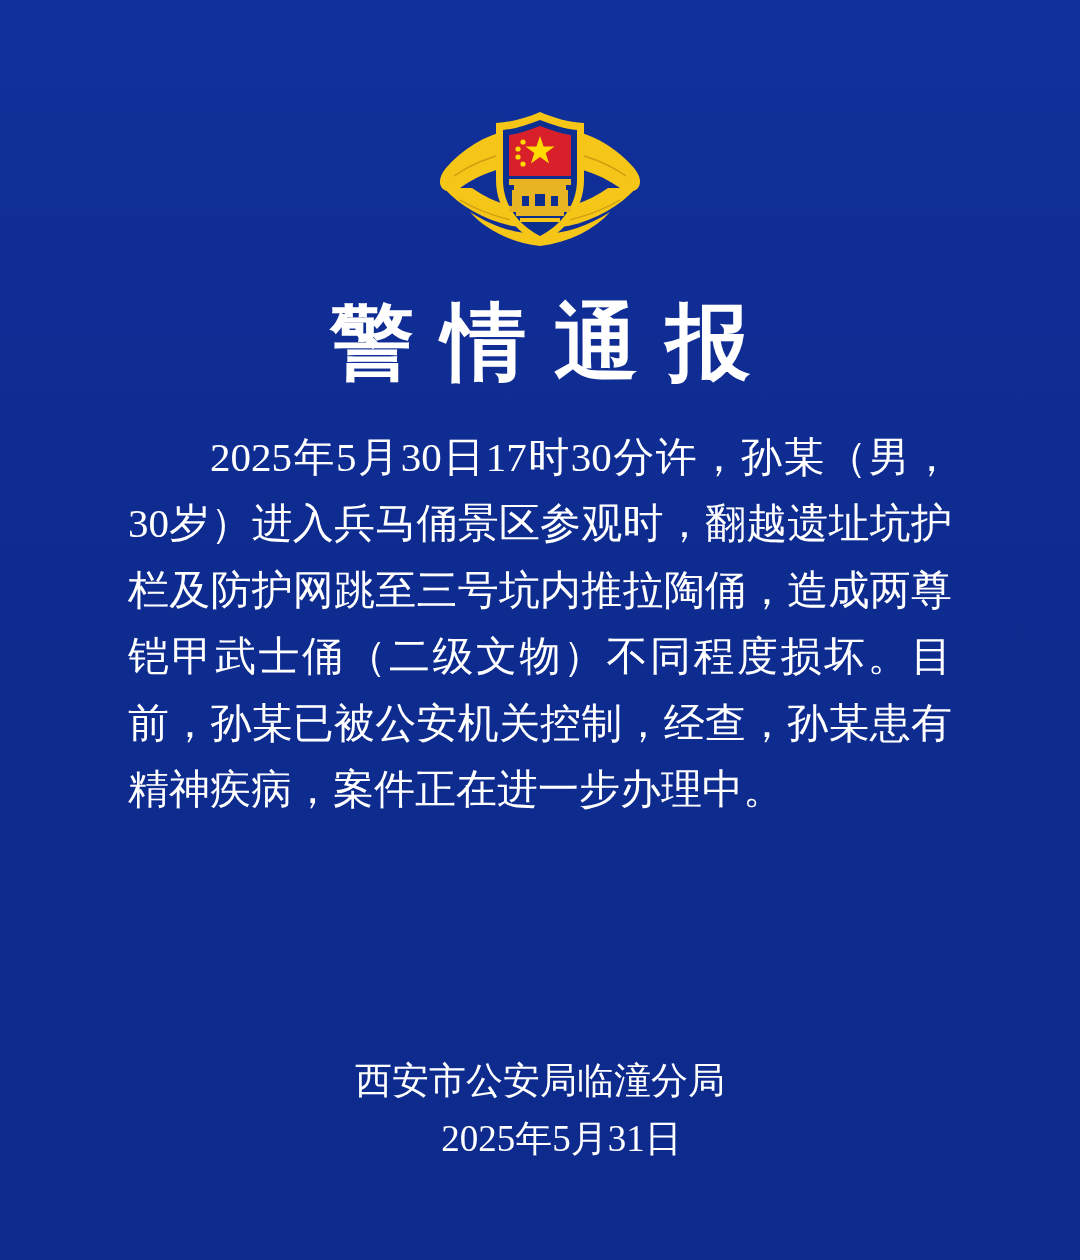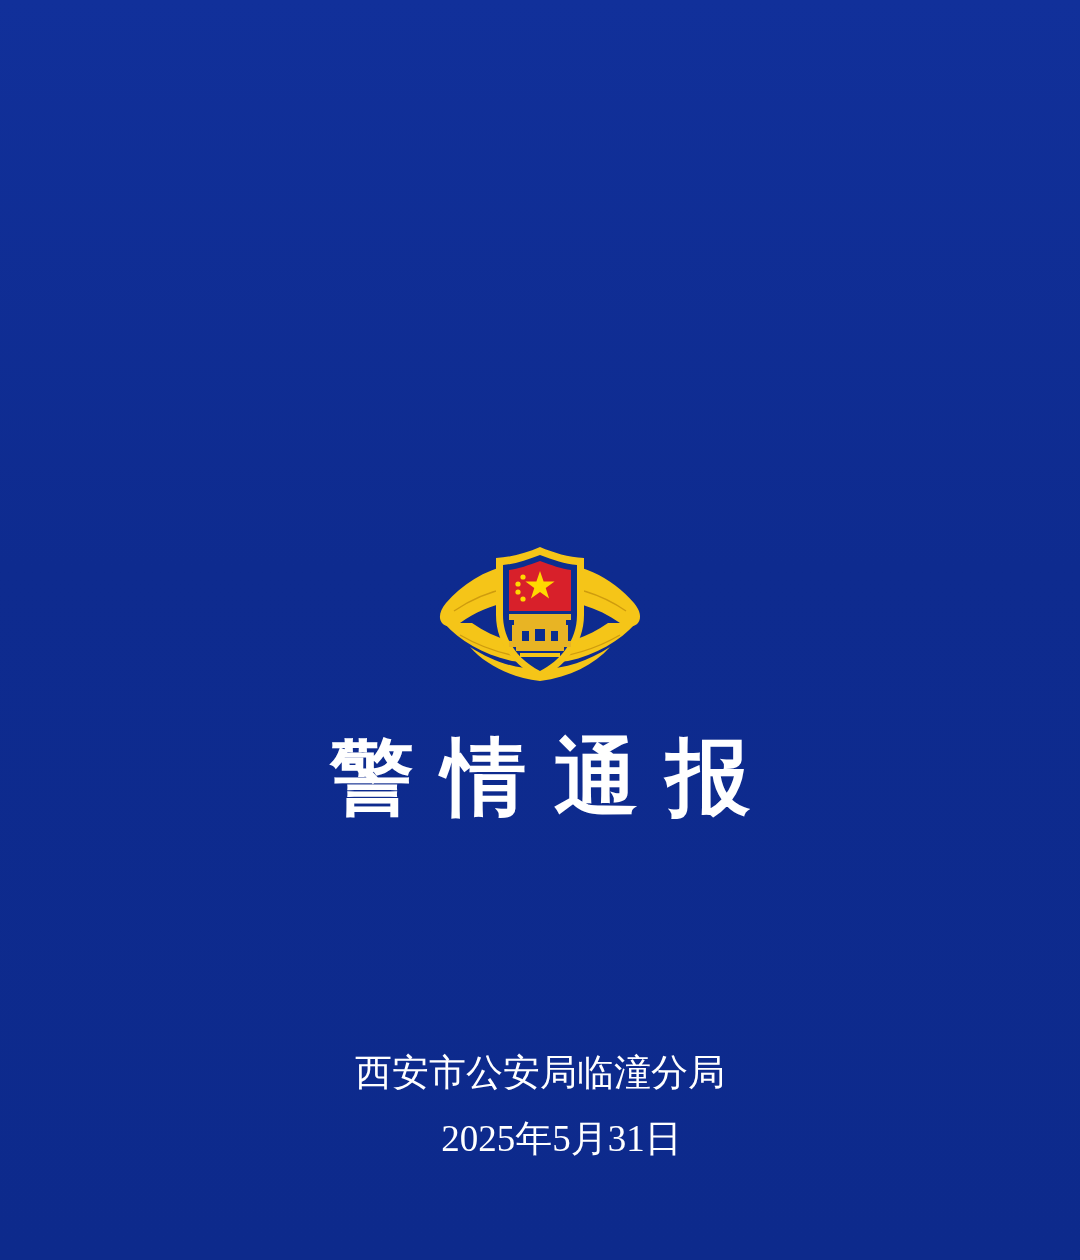--- a/index.html
+++ b/index.html
@@ -24,7 +24,6 @@
     display: flex;
     flex-direction: column;
     align-items: center;
-    justify-content: center;
   }
 
   

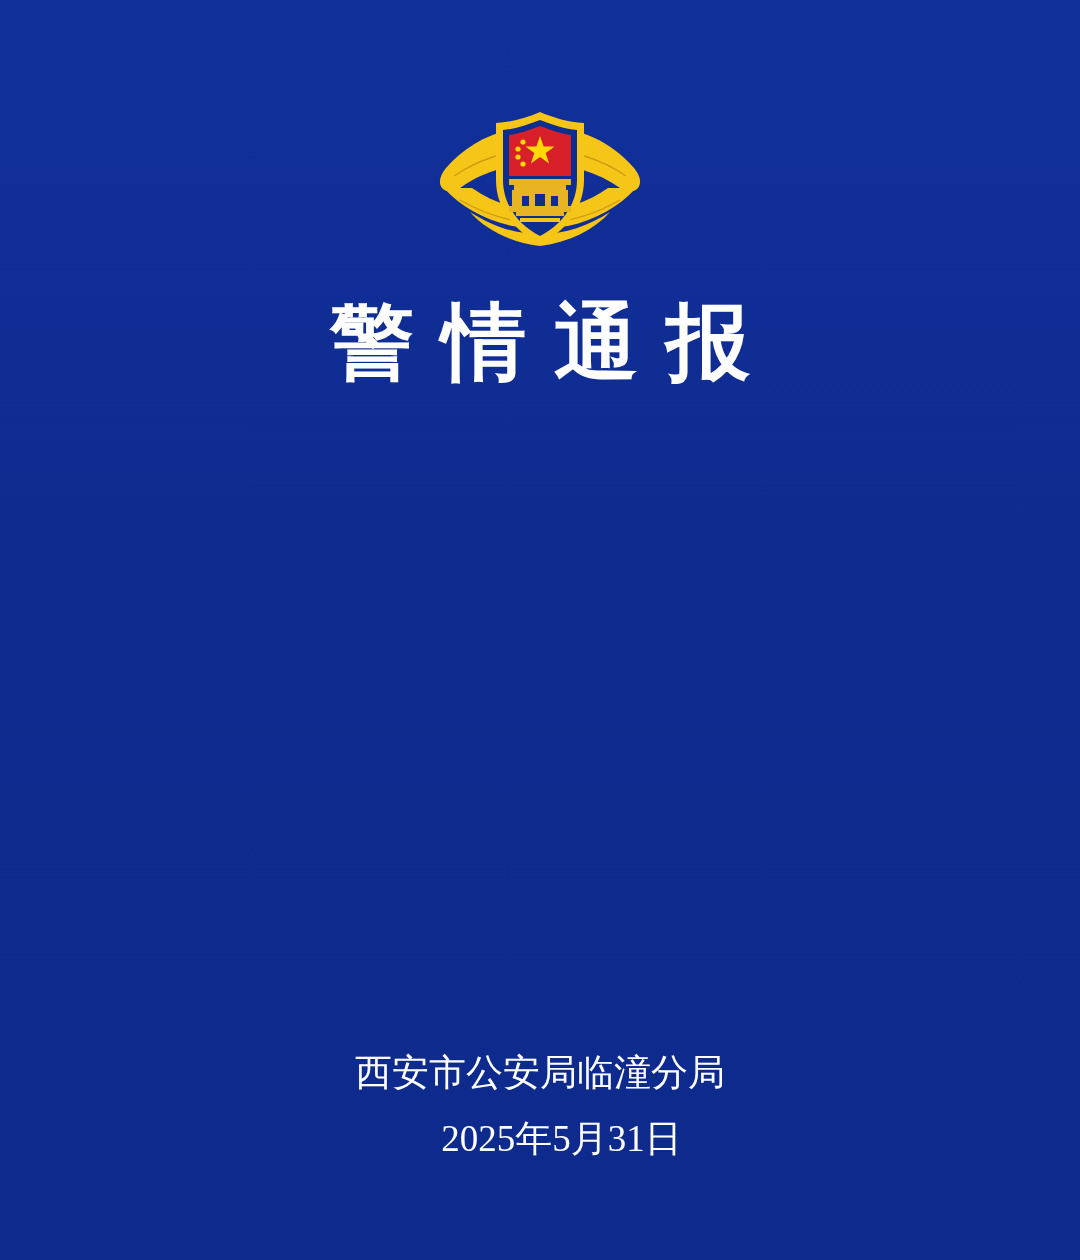--- a/index.html
+++ b/index.html
@@ -144,6 +144,7 @@
 
   <div class="title">警情通报</div>
 
+  <div class="body-text">2025年5月30日17时30分许，孙某（男，30岁）进入兵马俑景区参观时，翻越遗址坑护栏及防护网跳至三号坑内推拉陶俑，造成两尊铠甲武士俑（二级文物）不同程度损坏。目前，孙某已被公安机关控制，经查，孙某患有精神疾病，案件正在进一步办理中。</div>
 
   <div class="footer">
     <div class="footer-org">西安市公安局临潼分局</div>

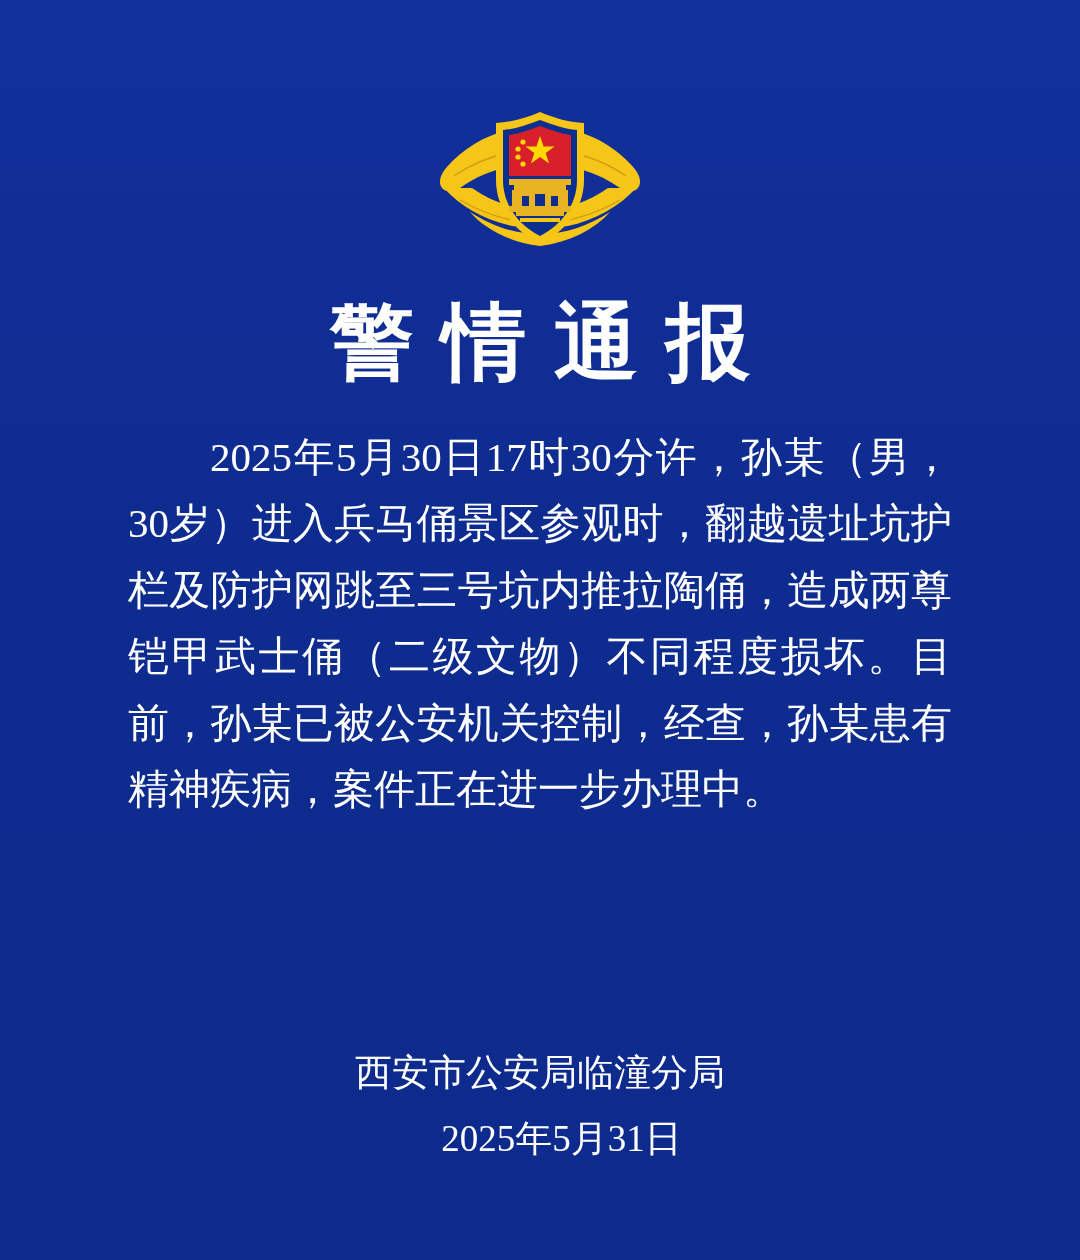--- a/index.html
+++ b/index.html
@@ -82,7 +82,7 @@
   .footer-date {
     font-size: 37px;
     line-height: 1.55;
-    margin-top: 8px;
+    margin-top: 0;
     color: #ffffff;
     padding-left: 43px;
   }

